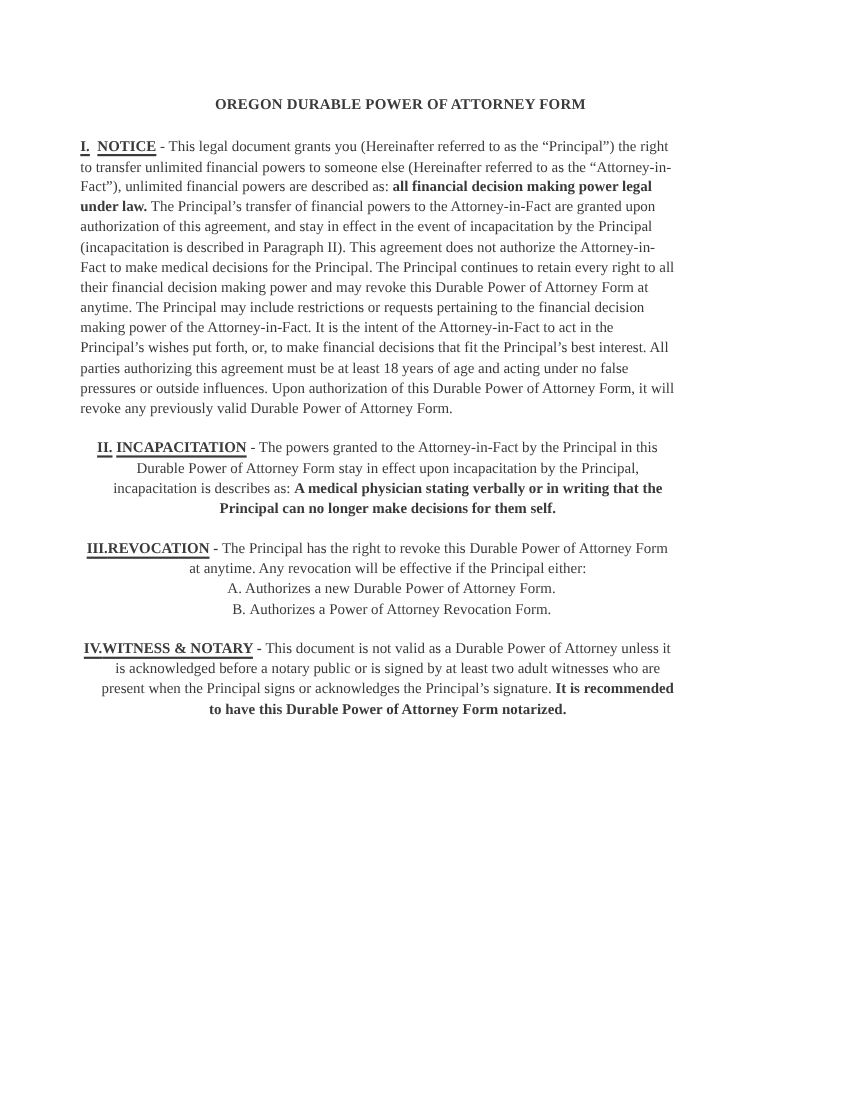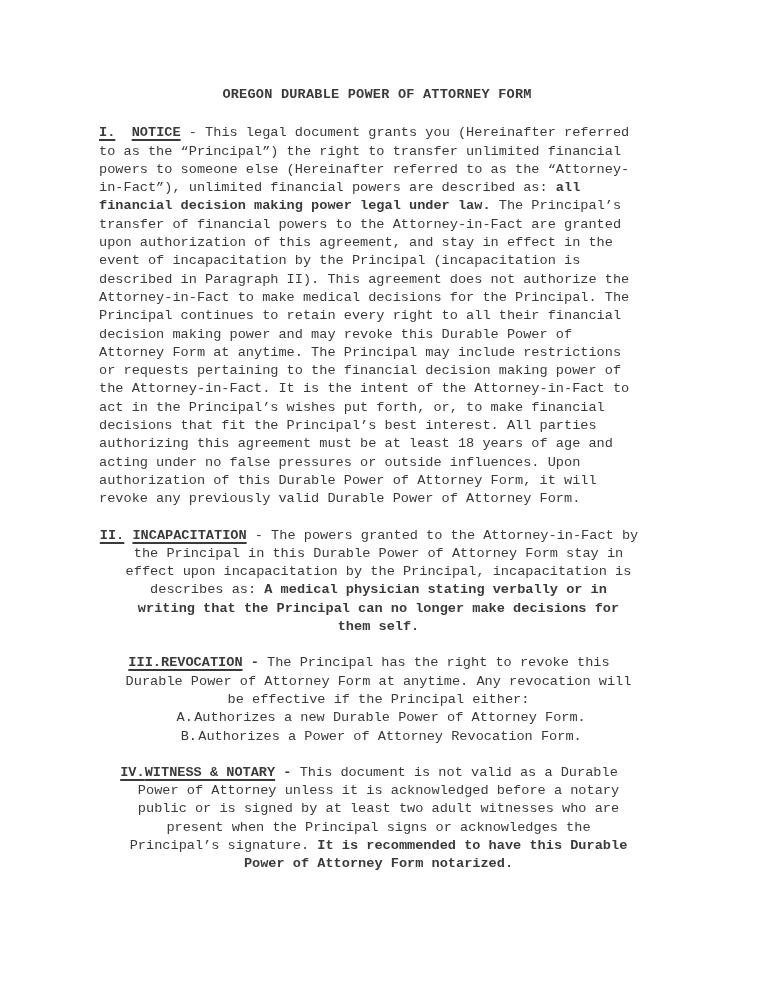--- a/index.html
+++ b/index.html
@@ -14,10 +14,10 @@
     height: 994px;
     background: var(--page-bg, #ffffff);
     color: var(--text-color, #3a3a3a);
-    font-family: Liberation Mono, monospace;
+    font-family: Liberation Serif, serif;
     font-size: 13.6px;
     line-height: 18.3px;
-    padding: 86px 113px 40px 99px;
+    padding: 86px 113px 40px 73px;
     overflow: hidden;
   }
   .title {

